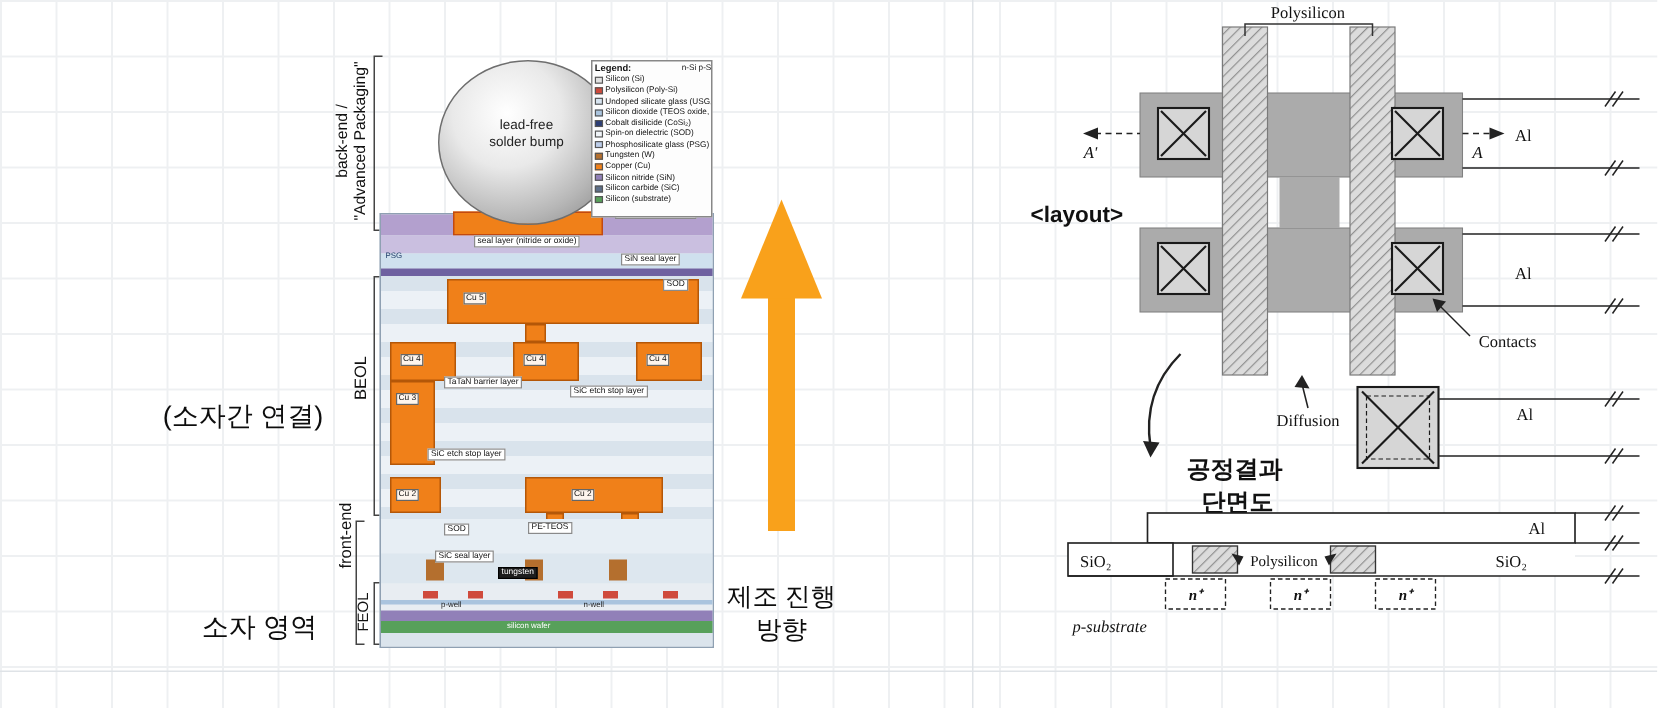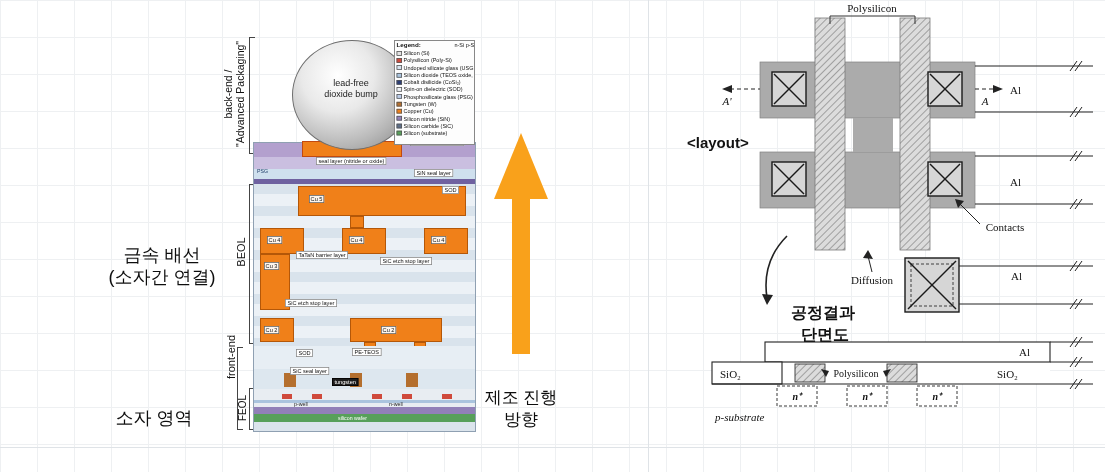--- a/index.html
+++ b/index.html
@@ -157,7 +157,7 @@
   <div class="bump"></div>
   <div class="bumptxt">
     <div>lead-free</div>
-    <div>dioxide bump</div>
+    <div>solder bump</div>
   </div>
 
   <span class="lbl" style="left:410px;top:138px">Cr, Cu and Au liners</span>

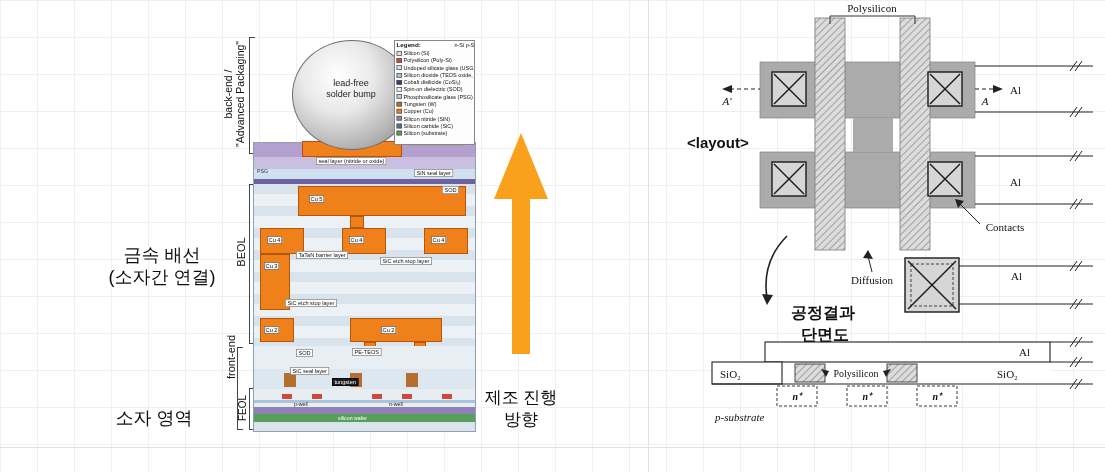--- a/index.html
+++ b/index.html
@@ -89,7 +89,6 @@
   <div class="vt" style="left:243px;top:408px;font-size:10px">FEOL</div>
   <div class="brk" style="left:249px;top:388px;height:42px"></div>
 
-  <div class="kr" style="left:110px;top:243px;width:104px;font-size:18px">금속 배선</div>
   <div class="kr" style="left:102px;top:265px;width:120px;font-size:18px">(소자간 연결)</div>
   <div class="kr" style="left:102px;top:406px;width:104px;font-size:18px">소자 영역</div>
 

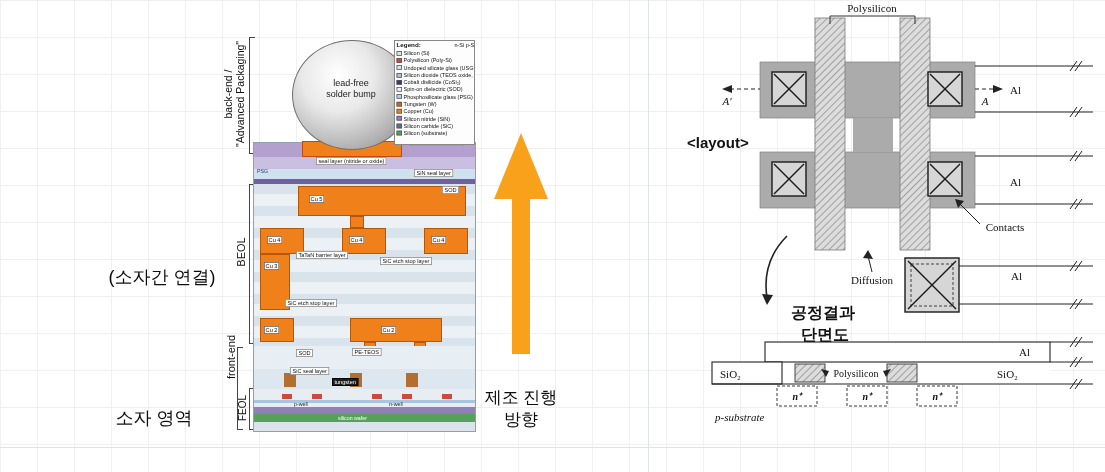--- a/index.html
+++ b/index.html
@@ -90,7 +90,7 @@
   <div class="brk" style="left:249px;top:388px;height:42px"></div>
 
   <div class="kr" style="left:102px;top:265px;width:120px;font-size:18px">(소자간 연결)</div>
-  <div class="kr" style="left:102px;top:406px;width:104px;font-size:18px">소자 영역</div>
+  <div class="kr" style="left:121px;top:406px;width:104px;font-size:18px">소자 영역</div>
 
   <div class="stack">
     <div class="layer" style="top:0;height:14px;background:#b3a0ce">

